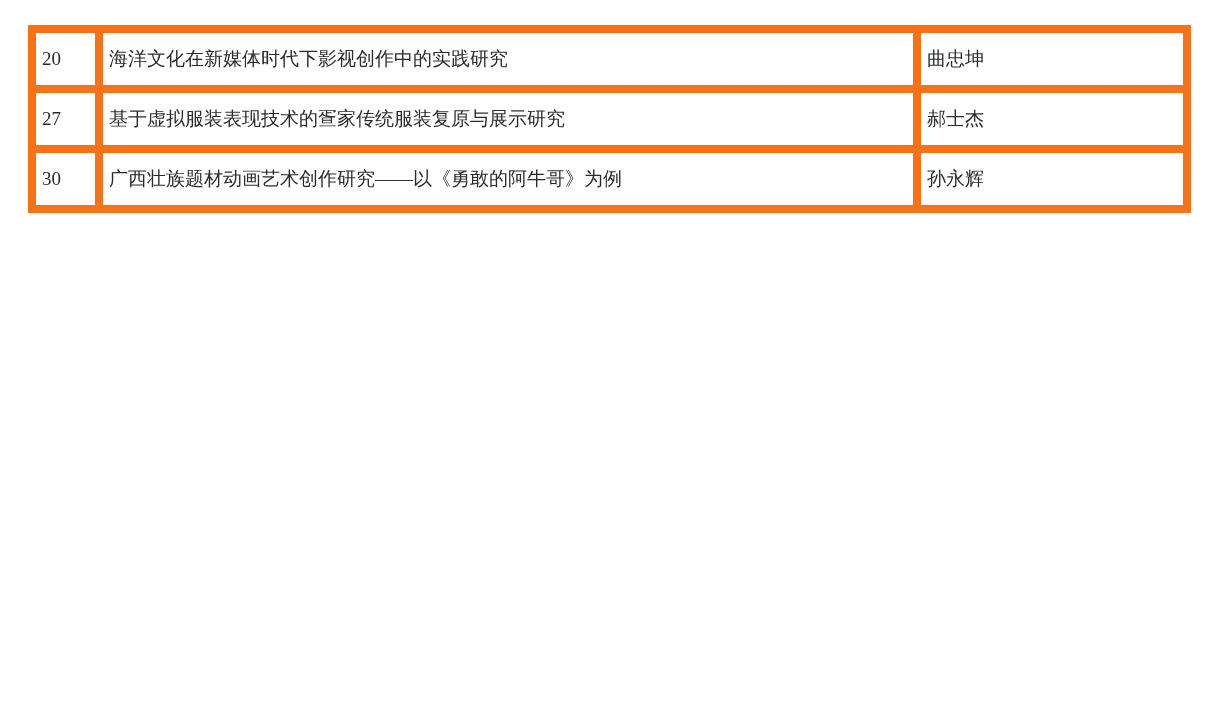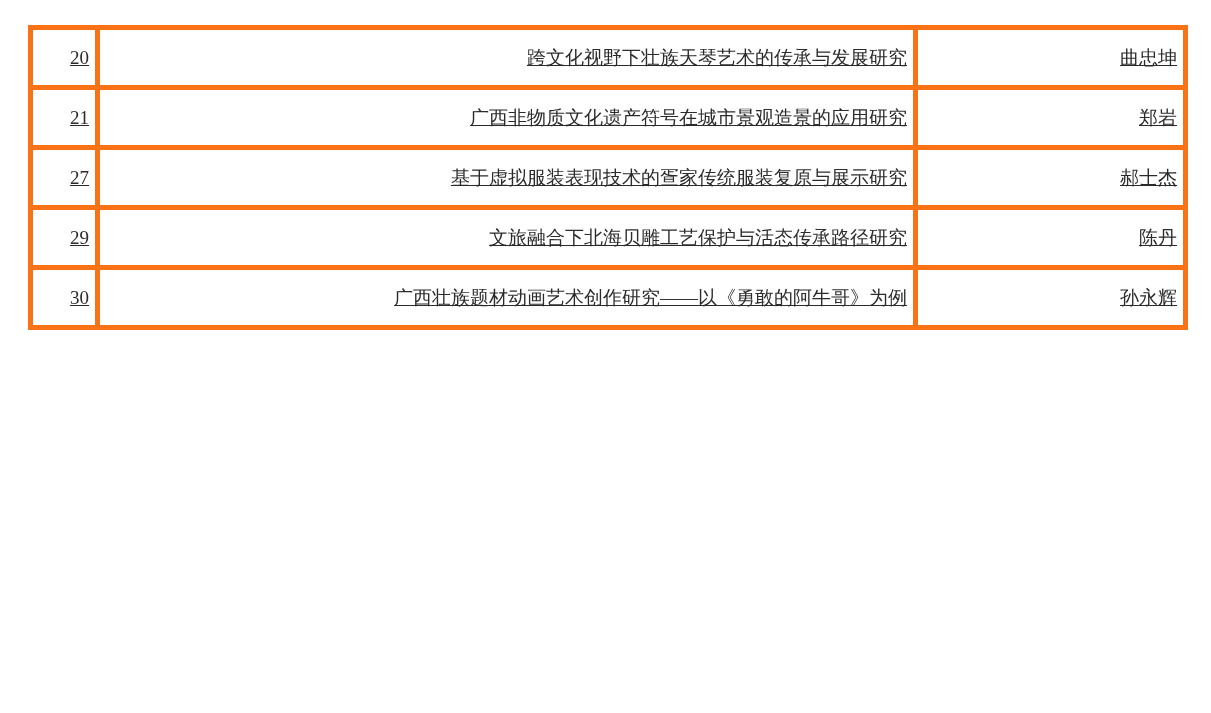--- a/index.html
+++ b/index.html
@@ -28,15 +28,14 @@
     width: 1155px;
   }
   table.research-table td {
-    border: 5px solid #f97316;
-    text-align: right;
+    border: 8px solid #f97316;
+    text-align: left;
     vertical-align: middle;
     color: #2b2b2b;
     font-size: 19px;
     line-height: 1.25;
     padding: 2px 6px;
     overflow: hidden;
-    text-decoration: underline;
   }
   table.research-table tr {
     height: 60px;

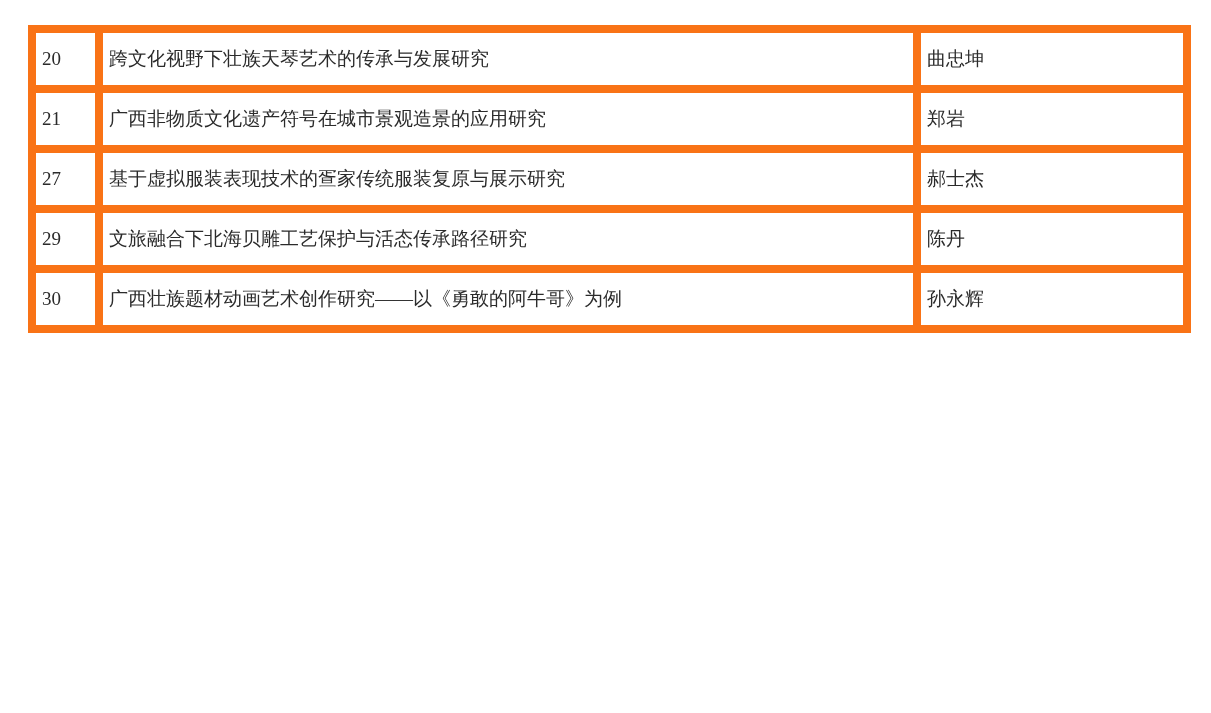--- a/index.html
+++ b/index.html
@@ -59,7 +59,7 @@
       <tbody>
   <tr>
     <td class="cell-no">20</td>
-    <td class="cell-title">跨文化视野下壮族天琴艺术的传承与发展研究</td>
+    <td class="cell-title">海洋文化在新媒体时代下影视创作中的实践研究</td>
     <td class="cell-name">曲忠坤</td>
   </tr>
 

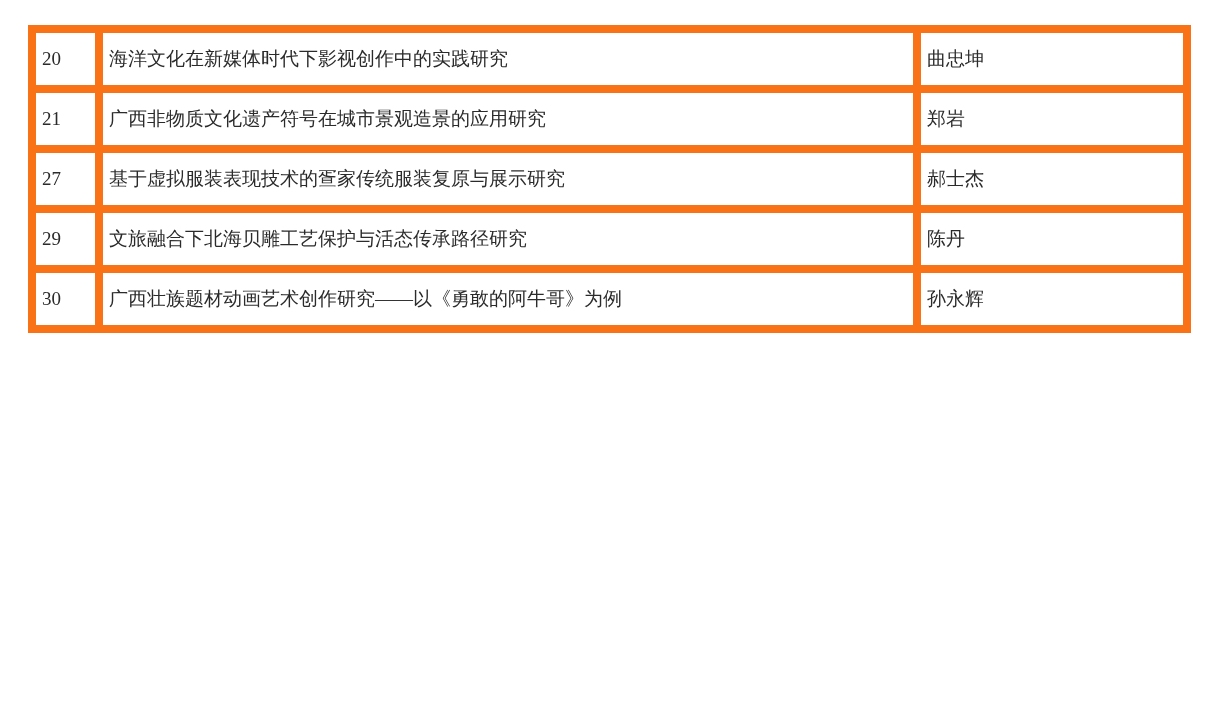--- a/index.html
+++ b/index.html
@@ -63,11 +63,6 @@
     <td class="cell-name">曲忠坤</td>
   </tr>
 
-  <tr>
-    <td class="cell-no">21</td>
-    <td class="cell-title">广西非物质文化遗产符号在城市景观造景的应用研究</td>
-    <td class="cell-name">郑岩</td>
-  </tr>
 
 
 

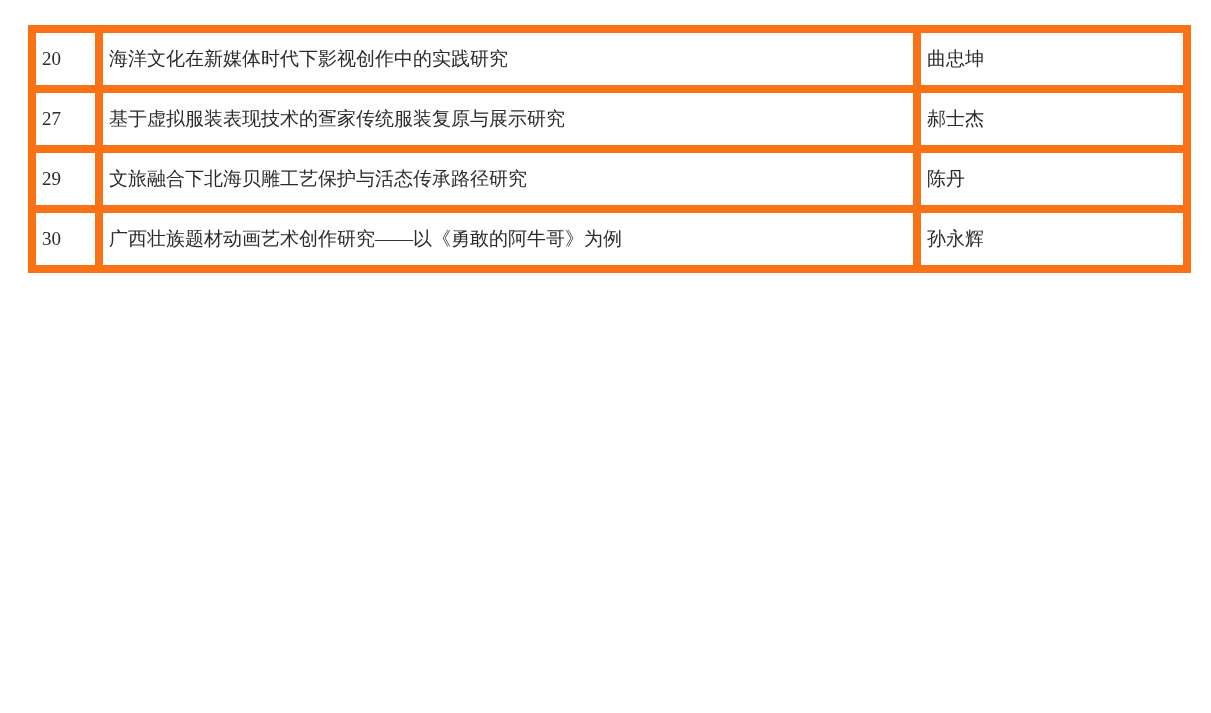--- a/index.html
+++ b/index.html
@@ -76,11 +76,6 @@
   </tr>
 
 
-  <tr>
-    <td class="cell-no">29</td>
-    <td class="cell-title">文旅融合下北海贝雕工艺保护与活态传承路径研究</td>
-    <td class="cell-name">陈丹</td>
-  </tr>
 
   <tr>
     <td class="cell-no">30</td>

